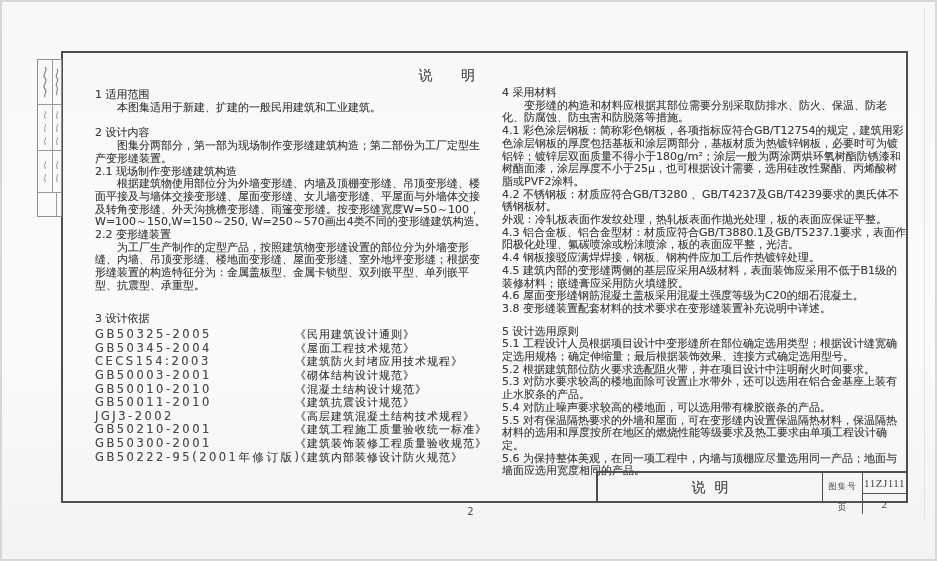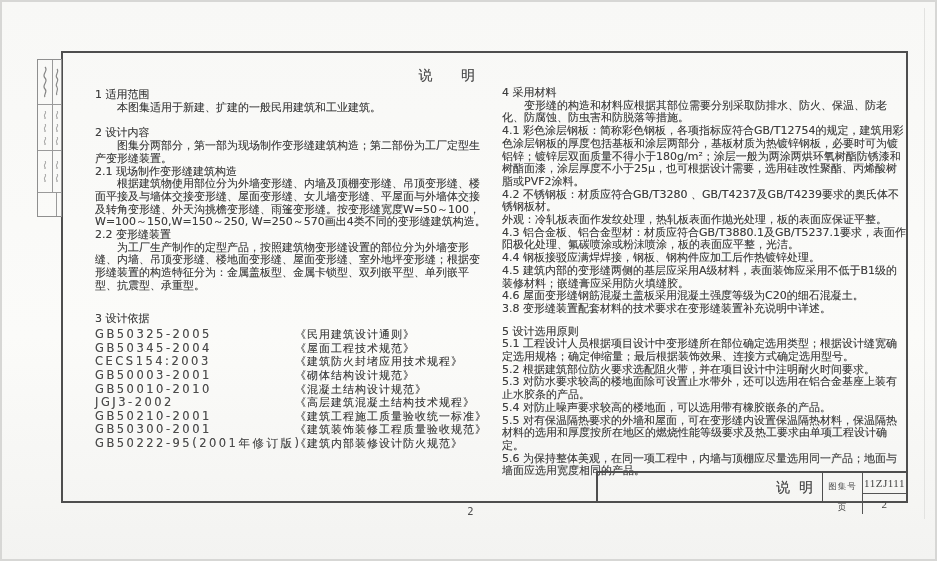--- a/index.html
+++ b/index.html
@@ -149,6 +149,7 @@
       <div class="ref-row"><span class="ref-code">CECS154:2003</span><span class="ref-title">《建筑防火封堵应用技术规程》</span></div>
       <div class="ref-row"><span class="ref-code">GB50003-2001</span><span class="ref-title">《砌体结构设计规范》</span></div>
       <div class="ref-row"><span class="ref-code">GB50010-2010</span><span class="ref-title">《混凝土结构设计规范》</span></div>
+      <div class="ref-row"><span class="ref-code">GB50011-2010</span><span class="ref-title">《建筑抗震设计规范》</span></div>
       <div class="ref-row"><span class="ref-code">JGJ3-2002</span><span class="ref-title">《高层建筑混凝土结构技术规程》</span></div>
       <div class="ref-row"><span class="ref-code">GB50210-2001</span><span class="ref-title">《建筑工程施工质量验收统一标准》</span></div>
       <div class="ref-row"><span class="ref-code">GB50300-2001</span><span class="ref-title">《建筑装饰装修工程质量验收规范》</span></div>

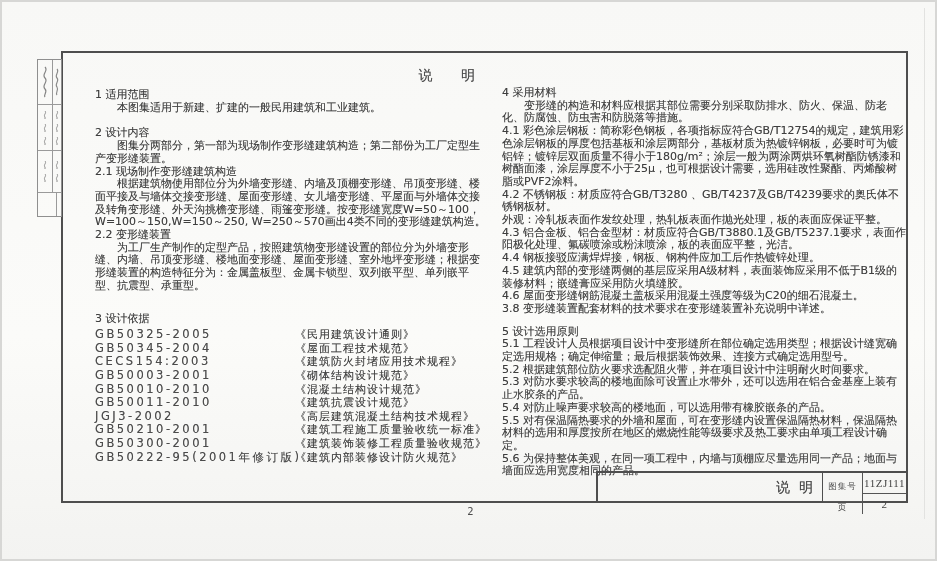--- a/index.html
+++ b/index.html
@@ -46,7 +46,7 @@
   
   .tb-title{position:absolute;left:594px;top:469px;width:226px;height:32px;
     border-top:2px solid #4e4e4e;border-left:2px solid #4e4e4e;box-sizing:border-box;
-    display:flex;align-items:center;justify-content:flex-end;}
+    display:flex;align-items:center;justify-content:center;}
   .tb-title span{font-size:14px;letter-spacing:9px;padding-left:9px;color:#474747;
     text-shadow:0 0 .5px rgba(80,80,80,.6);}
   .tb-table{position:absolute;left:820px;top:469px;width:84px;height:32px;

